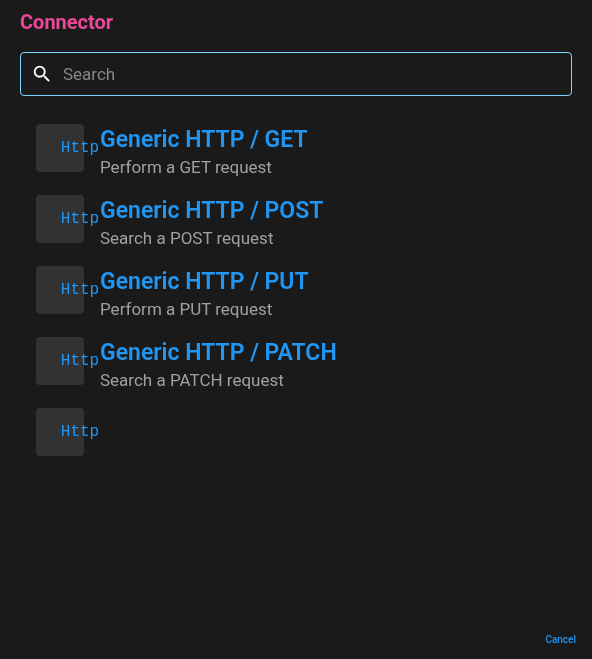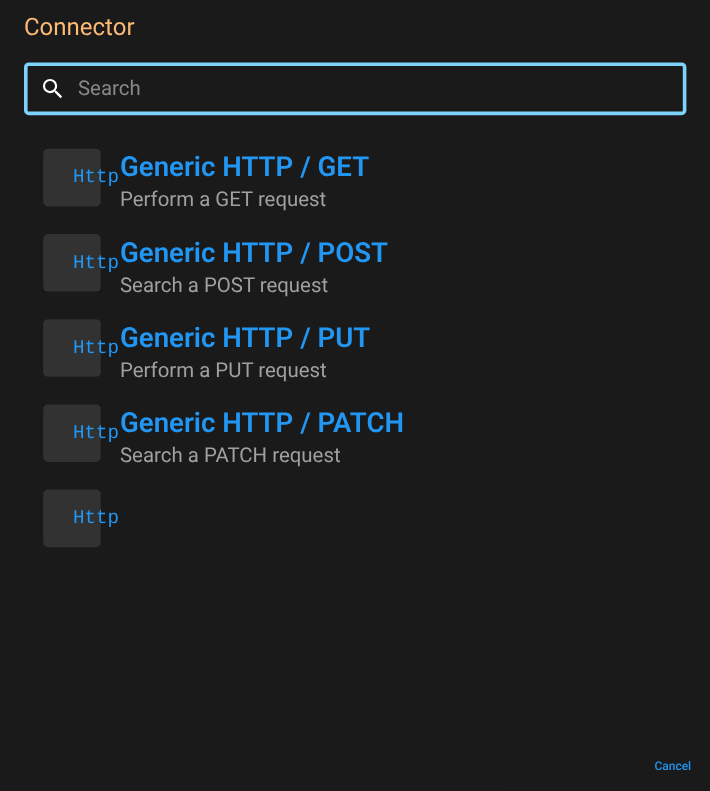--- a/index.html
+++ b/index.html
@@ -16,9 +16,9 @@
       overflow: hidden;
     }
     .page-title {
-      color: #fdba74;
+      color: #ec4899;
       font-size: 20px;
-      font-weight: 400;
+      font-weight: 700;
       padding: 10px 20px 18px 20px;
     }
     .search-container {

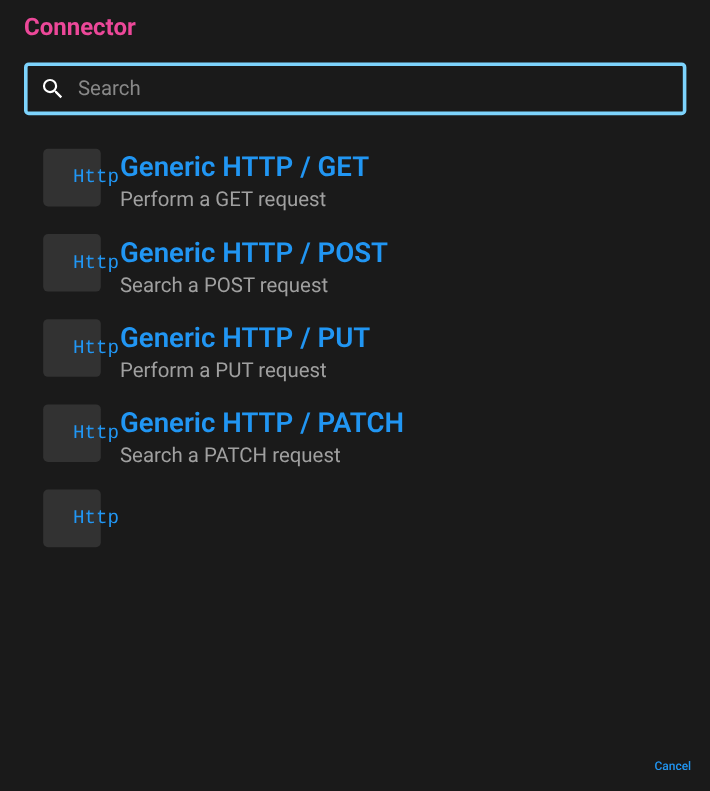--- a/index.html
+++ b/index.html
@@ -23,7 +23,7 @@
     }
     .search-container {
       margin: 0 20px;
-      border: 3px solid #7dd3fc;
+      border: 1px solid #7dd3fc;
       border-radius: 4px;
       display: flex;
       align-items: center;

